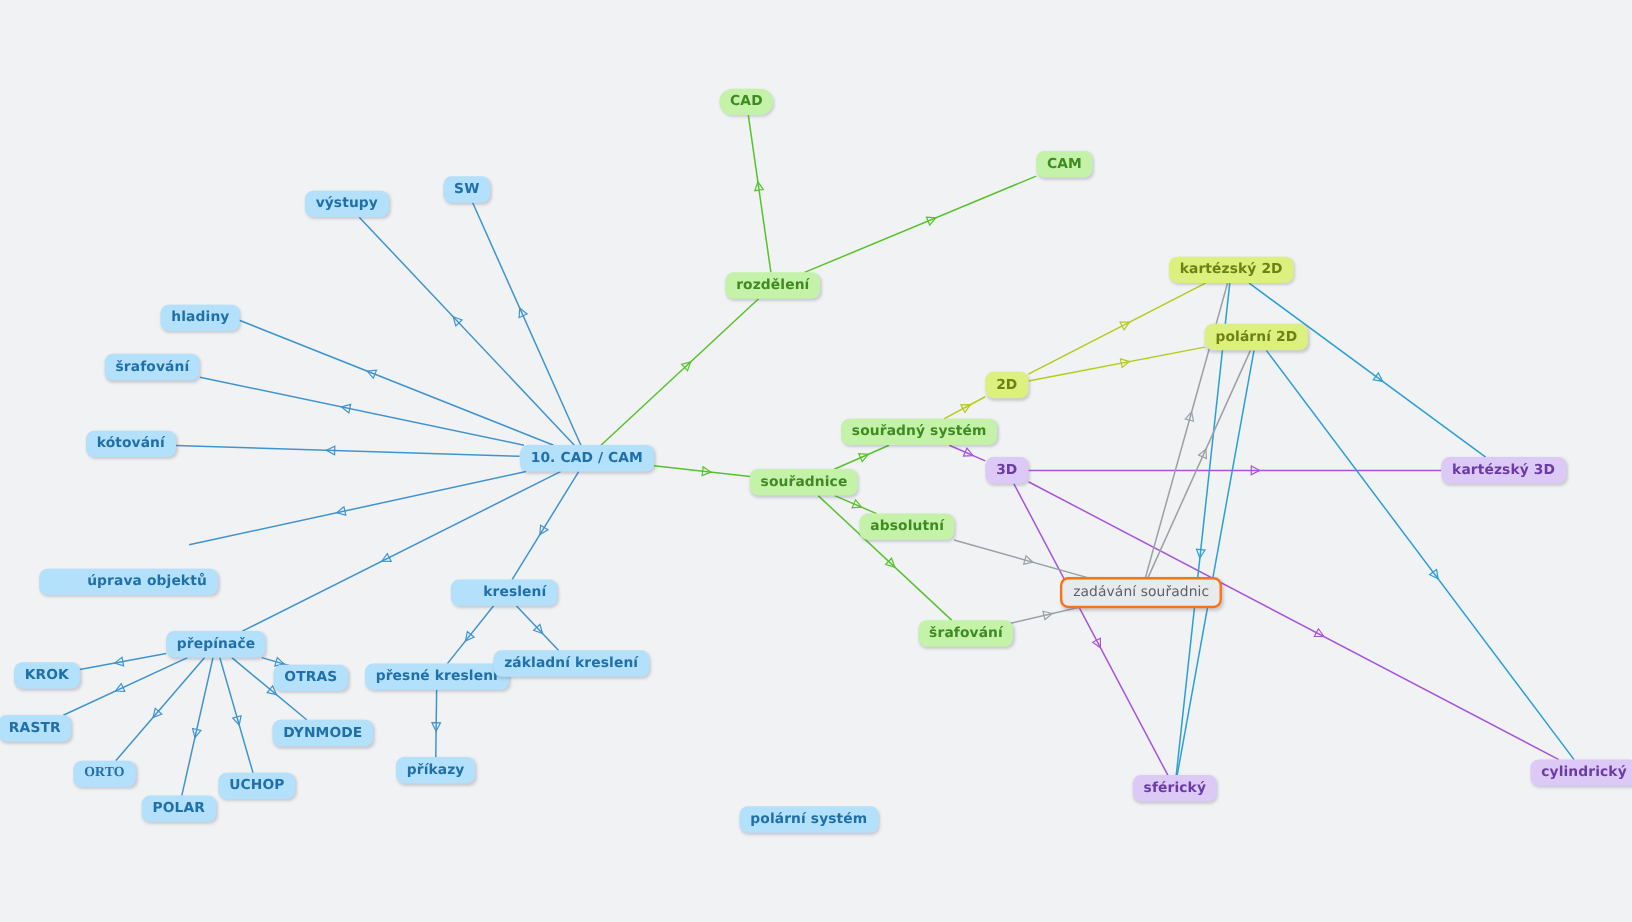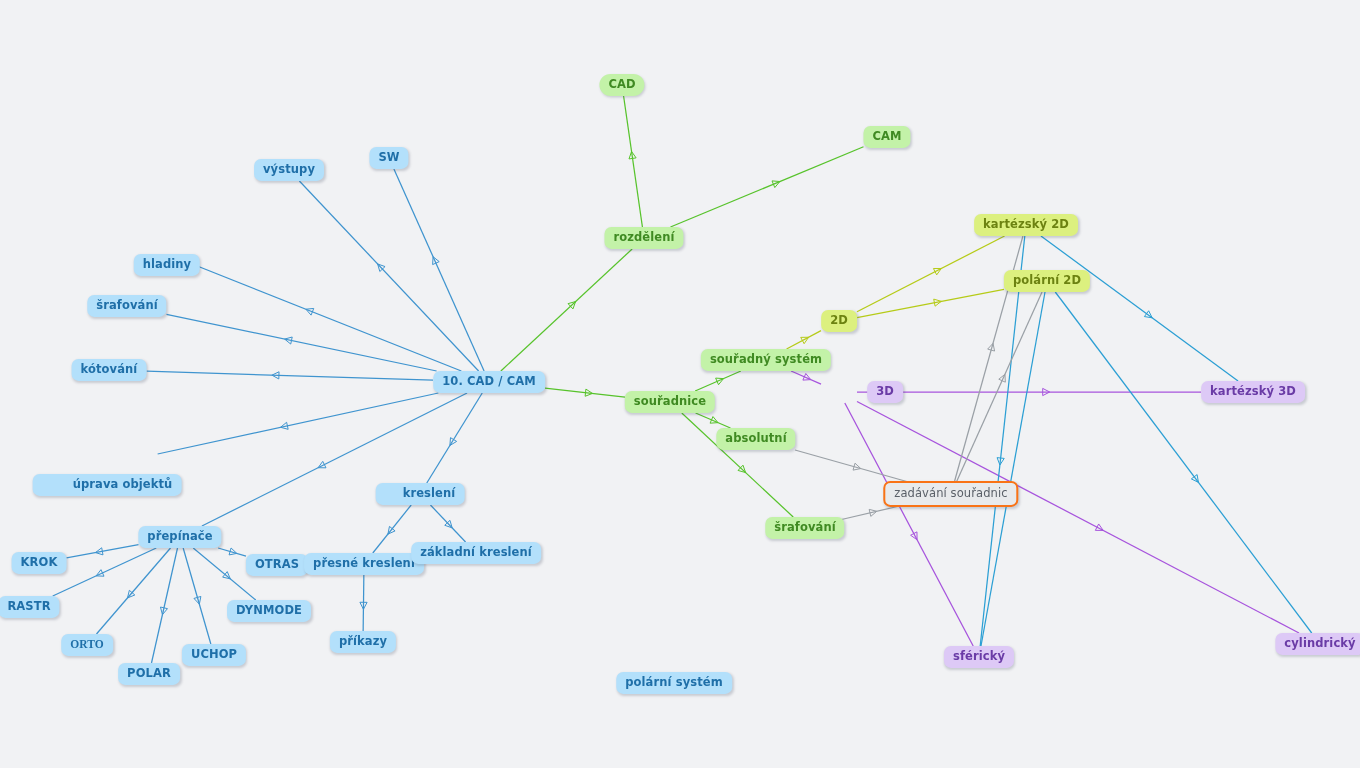--- a/index.html
+++ b/index.html
@@ -242,7 +242,7 @@
       <div class="node n-olive" style="left: 839px; top: 321px;">2D</div>
       <div class="node n-olive" style="left: 1026px; top: 225px;">kartézský 2D</div>
       <div class="node n-olive" style="left: 1047px; top: 281px;">polární 2D</div>
-      <div class="node n-purple" style="left: 885px; top: 392px;">3D</div>
+      <div class="node n-purple" style="left: 839px; top: 392px;">3D</div>
       <div class="node n-purple" style="left: 1253px; top: 392px;">kartézský 3D</div>
       <div class="node n-purple" style="left: 979px; top: 657px;">sférický</div>
       <div class="node n-purple" style="left: 1320px; top: 644px;">cylindrický</div>

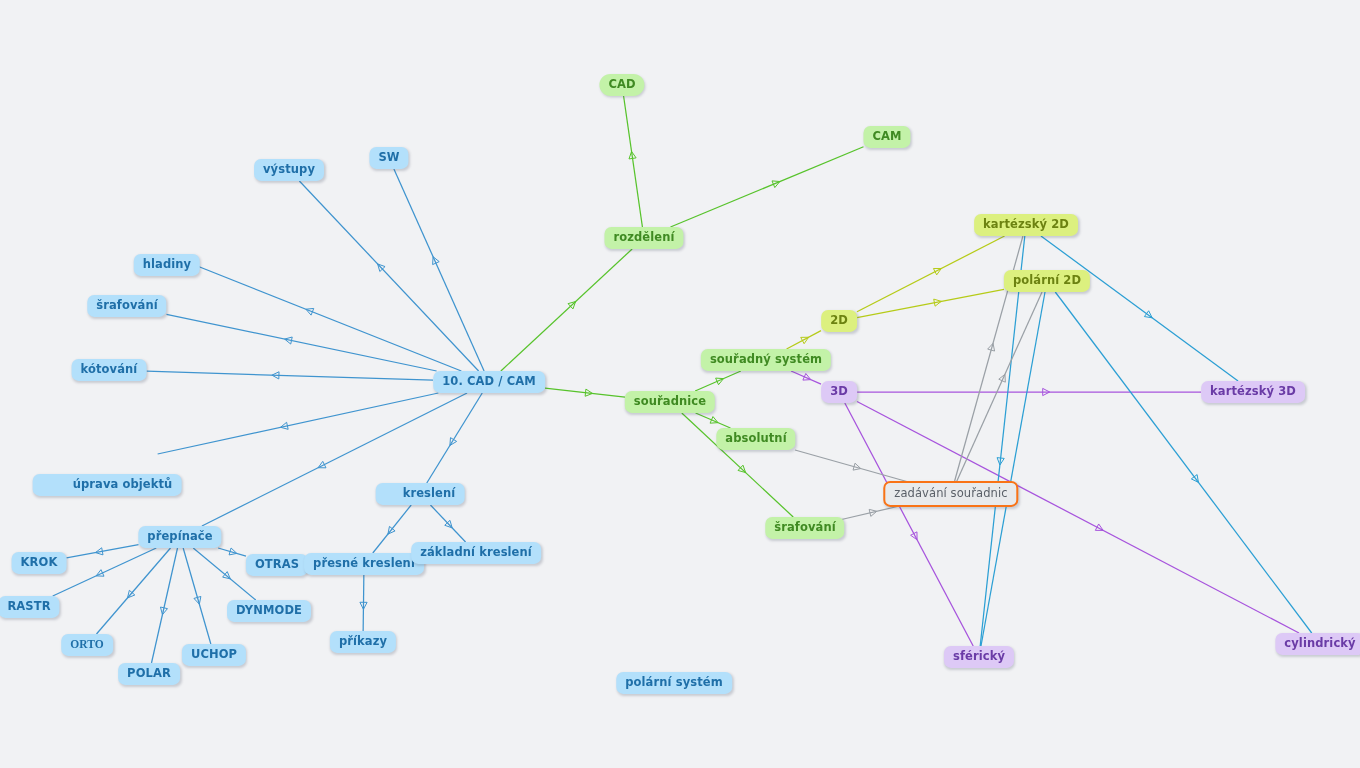--- a/index.html
+++ b/index.html
@@ -226,7 +226,7 @@
       <div class="node n-blue" style="left: 149px; top: 674px;">POLAR</div>
       <div class="node n-blue" style="left: 214px; top: 655px; text-align: right;">UCHOP</div>
       <div class="node n-blue" style="left: 269px; top: 611px;">DYNMODE</div>
-      <div class="node n-blue" style="left: 277px; top: 565px;">OTRAS</div>
+      <div class="node n-blue" style="left: 259px; top: 565px;">OTRAS</div>
       <div class="node n-blue" style="left: 420px; top: 494px; padding-left: 27px;">kreslení</div>
       <div class="node n-blue" style="left: 364px; top: 564px;">přesné kreslení</div>
       <div class="node n-blue" style="left: 476px; top: 553px;">základní kreslení</div>

